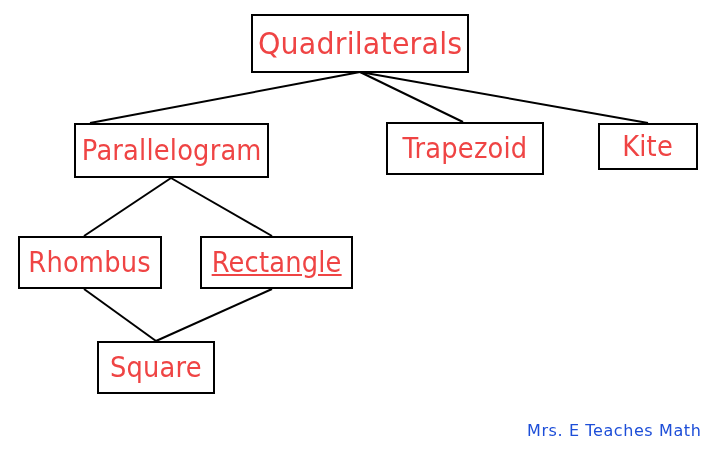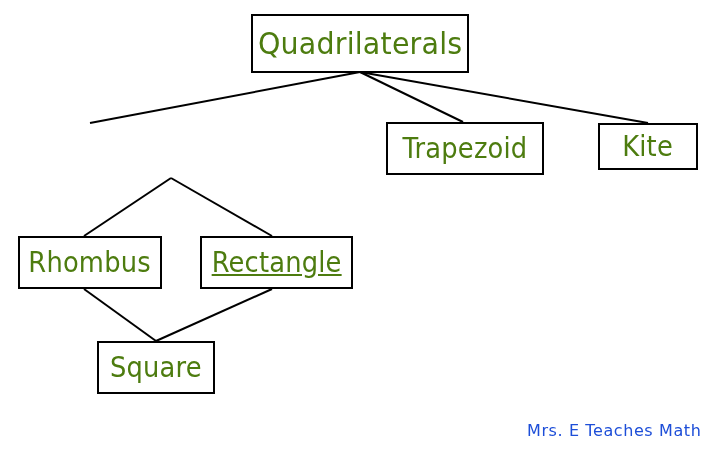--- a/index.html
+++ b/index.html
@@ -31,7 +31,7 @@
     display: flex;
     align-items: center;
     justify-content: center;
-    color: #4d7c0f;
+    color: #ef4444;
     line-height: 1;
     white-space: nowrap;
   }

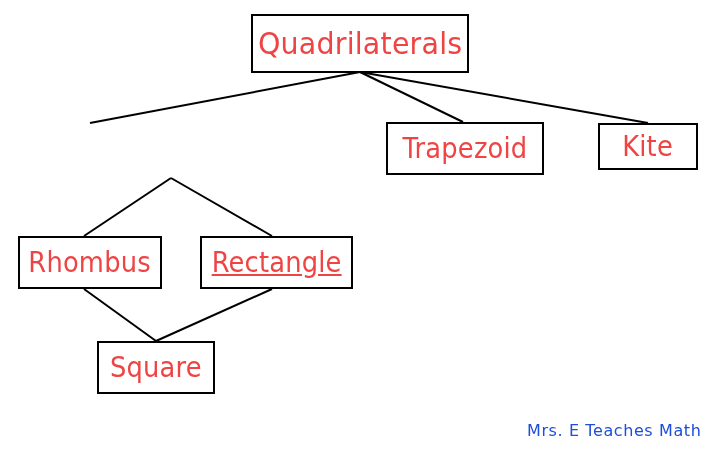--- a/index.html
+++ b/index.html
@@ -69,6 +69,9 @@
     <span class="node-label" style="font-size: 31px;">Quadrilaterals</span>
   </div>
 
+  <div class="node" style="left: 74px; top: 123px; width: 195px; height: 55px; border-color: rgb(0, 0, 0); background: rgb(255, 255, 255);">
+    <span class="node-label" style="font-size: 28px;">Parallelogram</span>
+  </div>
 
   <div class="node" style="left: 386px; top: 122px; width: 158px; height: 53px; border-color: rgb(0, 0, 0); background: rgb(255, 255, 255);">
     <span class="node-label" style="font-size: 28px;">Trapezoid</span>

